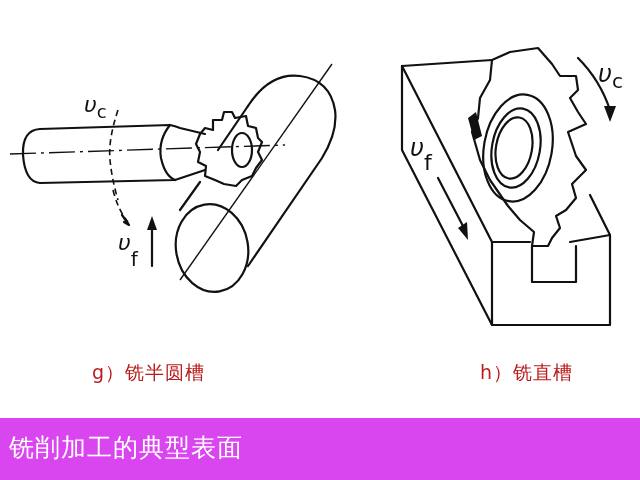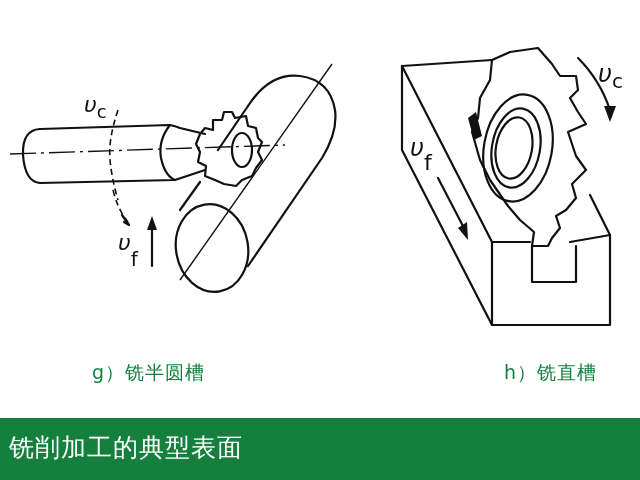--- a/index.html
+++ b/index.html
@@ -17,7 +17,7 @@
   .dashdot { fill: none; stroke: #111; stroke-width: 1.4; stroke-dasharray: 26 5 3 5; }
   .lbl { font-family: "DejaVu Sans", sans-serif; fill: #111; }
   .caption {
-    position: absolute; font-size: 19px; color: #15803d; letter-spacing: 1px;
+    position: absolute; font-size: 19px; color: #b91c1c; letter-spacing: 1px;
     font-family: "DejaVu Sans", sans-serif;
   }
   #caption-g { left: 92px; top: 360px; }

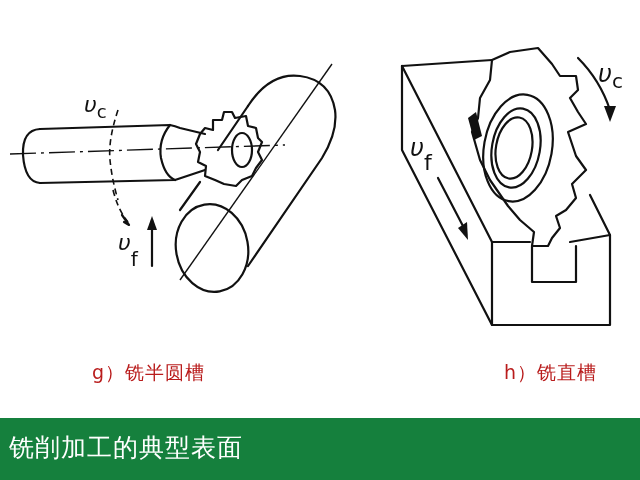--- a/index.html
+++ b/index.html
@@ -21,7 +21,7 @@
     font-family: "DejaVu Sans", sans-serif;
   }
   #caption-g { left: 92px; top: 360px; }
-  #caption-h { left: 504px; top: 360px; }
+  #caption-h { left: 480px; top: 360px; }
   .footer-bar {
     position: absolute; left: 0; top: 418px; width: 640px; height: 62px; background: #15803d;
   }

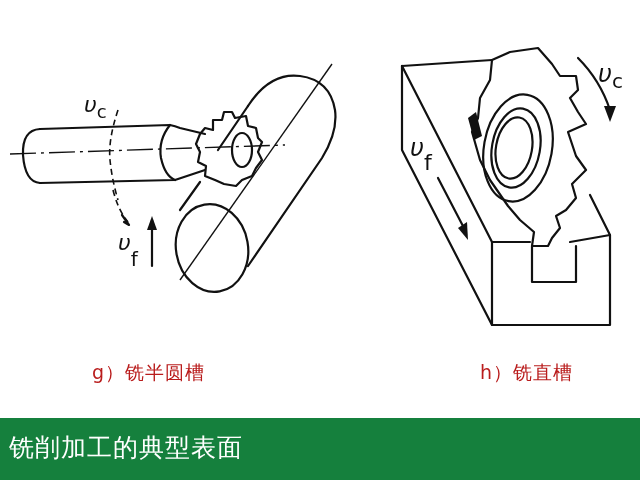--- a/index.html
+++ b/index.html
@@ -23,7 +23,7 @@
   #caption-g { left: 92px; top: 360px; }
   #caption-h { left: 480px; top: 360px; }
   .footer-bar {
-    position: absolute; left: 0; top: 418px; width: 640px; height: 62px; background: #15803d;
+    position: absolute; left: 0; top: 418px; width: 640px; height: 62px; background: #d946ef;
   }
   .footer-title {
     position: absolute; left: 9px; top: 13px; color: #ffffff; font-size: 25px; letter-spacing: 1px;

